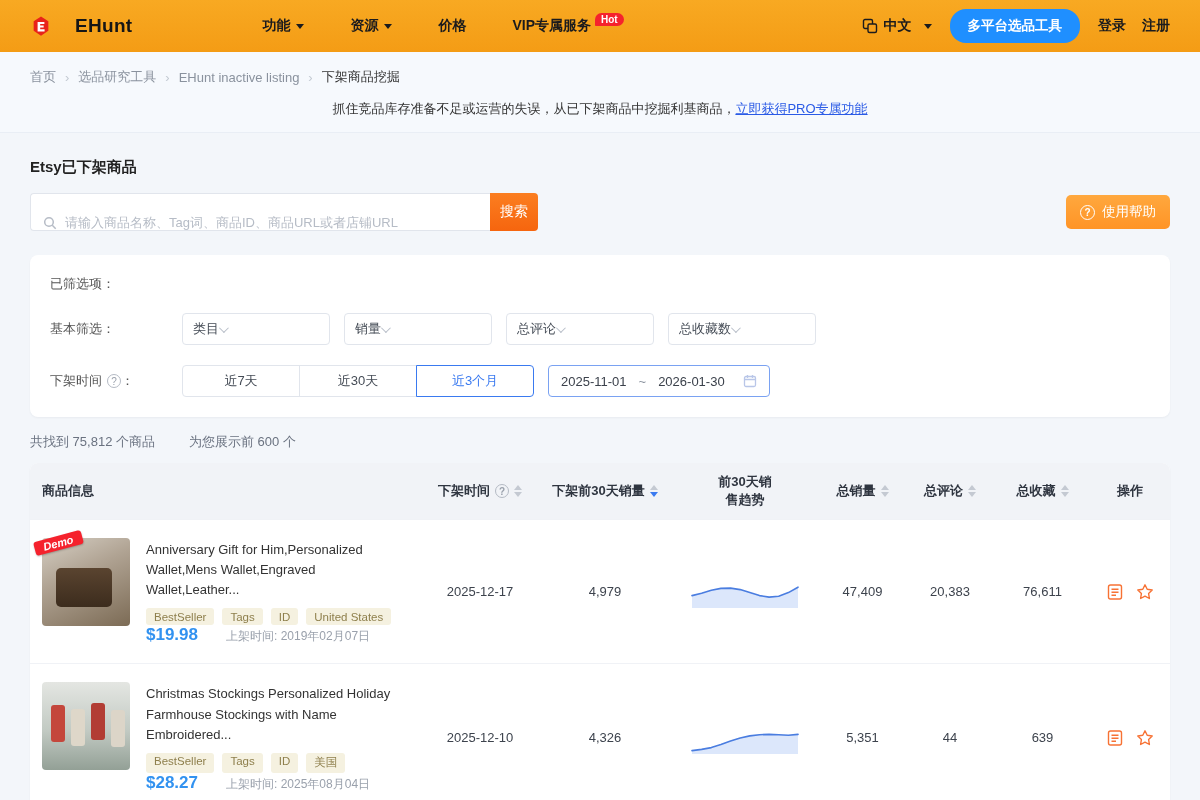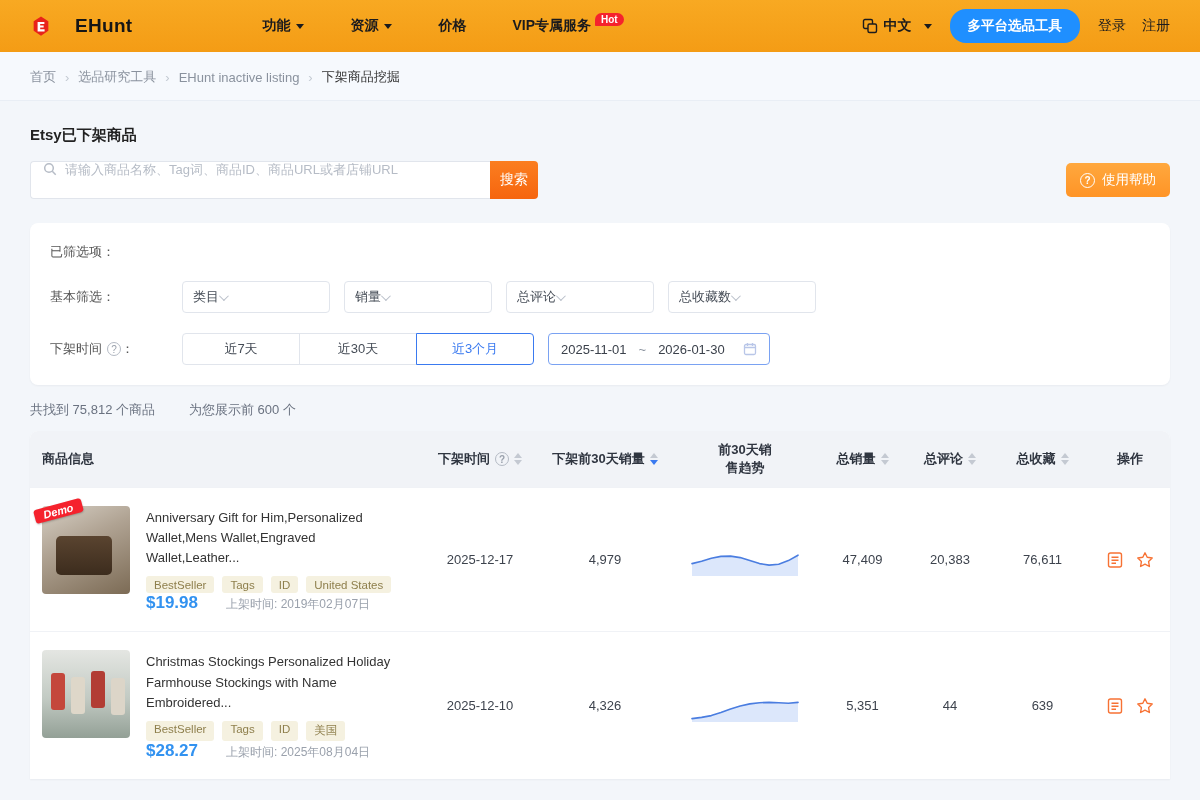--- a/index.html
+++ b/index.html
@@ -18,7 +18,7 @@
 .lang{display:flex;align-items:center;gap:6px;font-weight:700;font-size:14px;color:#1b1b1d;cursor:pointer}
 .cta{background:#1f8fff;color:#fff;font-size:13.5px;font-weight:700;padding:8px 18px;border-radius:16px;border:none;cursor:pointer}
 .auth{display:flex;gap:16px}
-.auth span{font-weight:400;font-size:14px;color:#1b1b1d;cursor:pointer}
+.auth span{font-weight:700;font-size:14px;color:#1b1b1d;cursor:pointer}
 
 
 .topzone{background:#f6f9fd;border-bottom:1px solid #e9eef5;padding-bottom:14px}

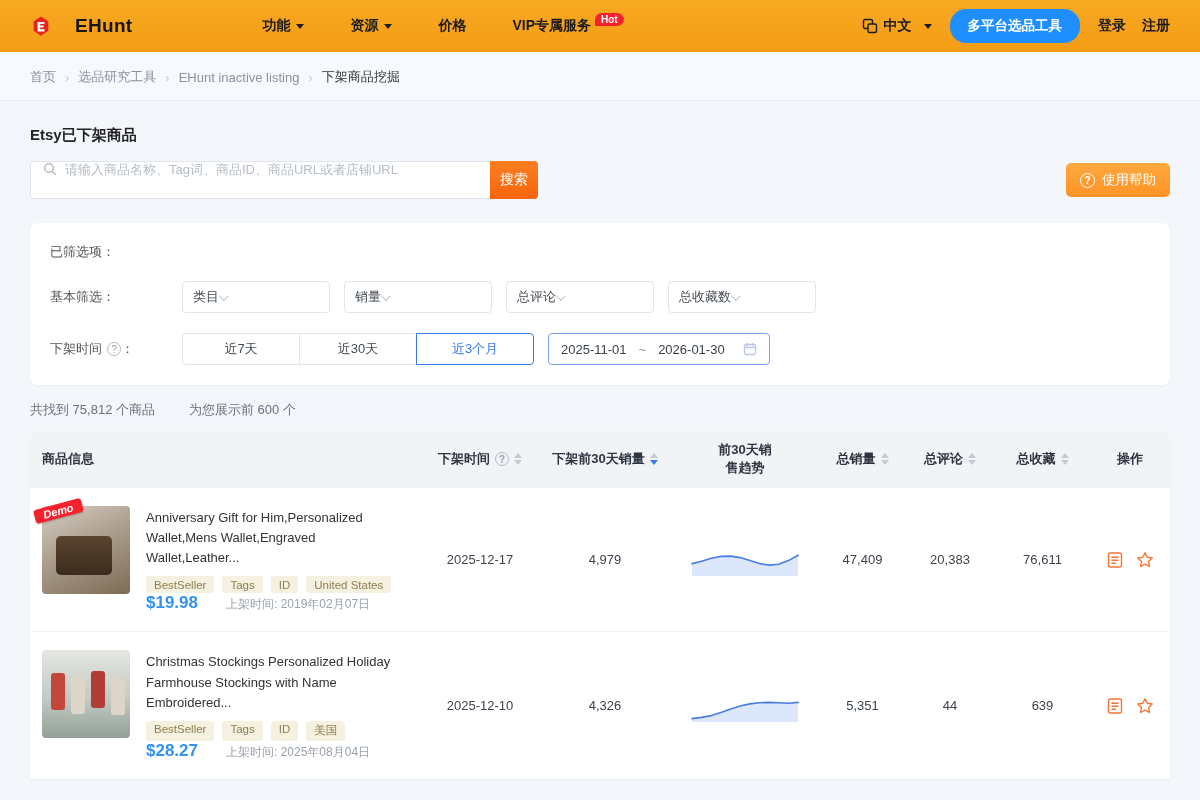--- a/index.html
+++ b/index.html
@@ -149,6 +149,9 @@
     <span class="sep">›</span>
     <span class="current">下架商品挖掘</span>
   </div>
+  <div class="notice">
+    <span>抓住竞品库存准备不足或运营的失误，从已下架商品中挖掘利基商品，</span><a>立即获得PRO专属功能</a>
+  </div>
 </div>
 
 <div class="page-title">Etsy已下架商品</div>

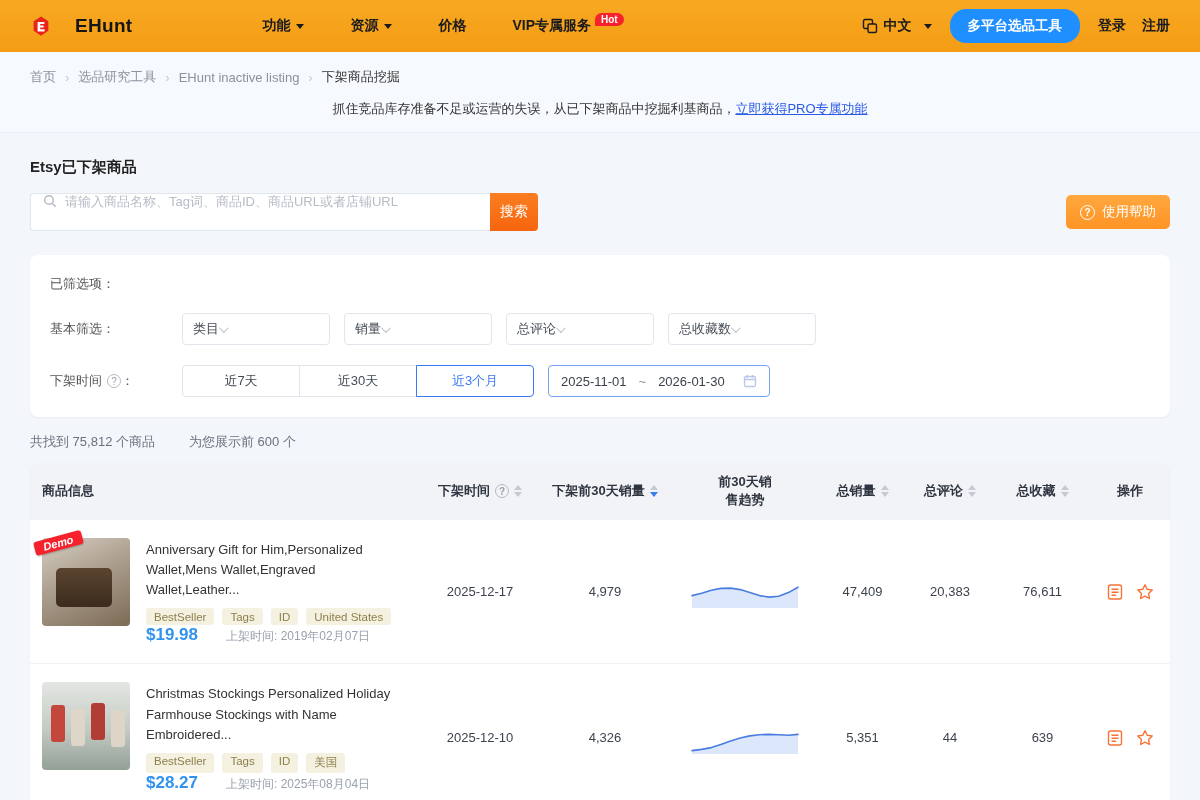--- a/index.html
+++ b/index.html
@@ -32,7 +32,7 @@
 
 .page-title{margin:25px 30px 16px;font-size:15px;font-weight:700;color:#222}
 .search-row{display:flex;align-items:center;margin:0 30px}
-.search-box{display:flex;align-items:flex-start;width:460px;height:38px;background:#fff;border:1px solid #e1e5ec;border-right:none;border-radius:4px 0 0 4px;padding:0 12px;gap:8px}
+.search-box{display:flex;align-items:flex-end;width:460px;height:38px;background:#fff;border:1px solid #e1e5ec;border-right:none;border-radius:4px 0 0 4px;padding:0 12px;gap:8px}
 .search-box input{border:none;outline:none;flex:1;font-size:13px;color:#333;background:transparent}
 .search-box input::placeholder{color:#b6bcc6}
 .search-btn{width:48px;height:38px;background:linear-gradient(180deg,#fb7e20,#f6650e);border:none;border-radius:0 4px 4px 0;color:#fff;font-size:14px;cursor:pointer}

